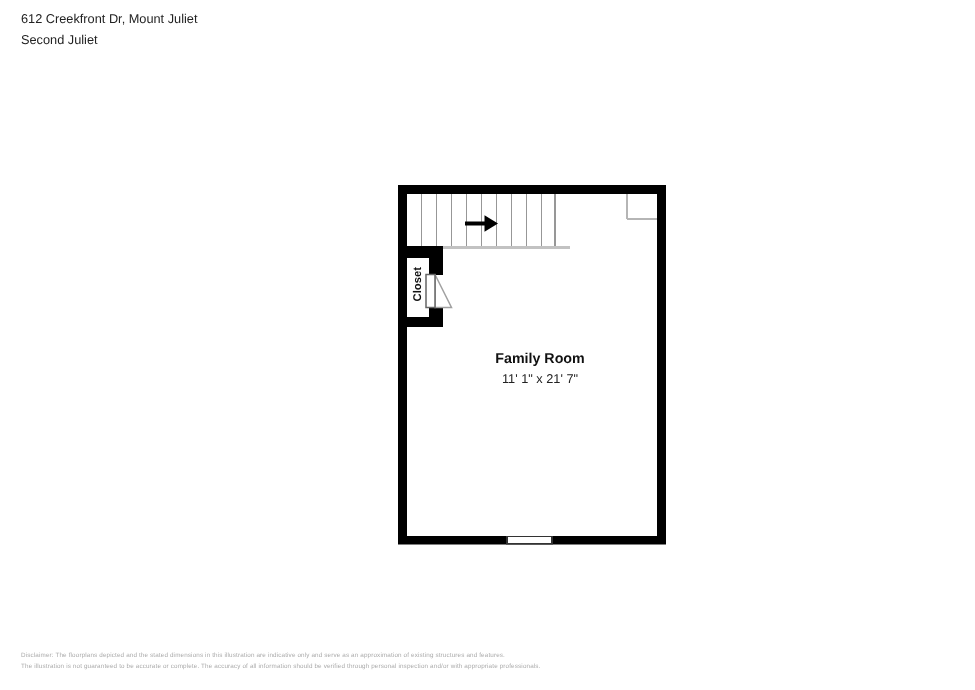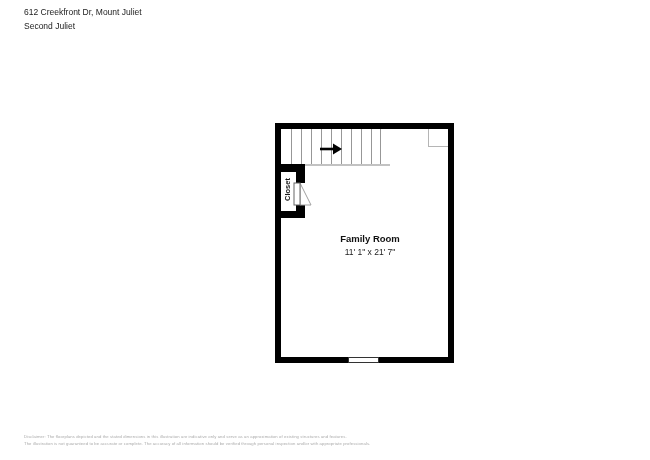--- a/index.html
+++ b/index.html
@@ -6,7 +6,7 @@
   html, body { width: 650px; height: 460px; background: #ffffff; overflow: hidden; }
   body { font-family: "Liberation Sans", "DejaVu Sans", sans-serif; position: relative; }
 
-  .page { position: absolute; left: 16px; top: 0; width: 604px; height: 460px; background: #fff; }
+  .page { position: absolute; left: 6px; top: 0; width: 604px; height: 460px; background: #fff; }
 
   .header { position: absolute; left: 8px; top: 6px; color: #222; font-size: 8.5px; line-height: 13.5px; }
   .header .address { font-size: 8.5px; }

